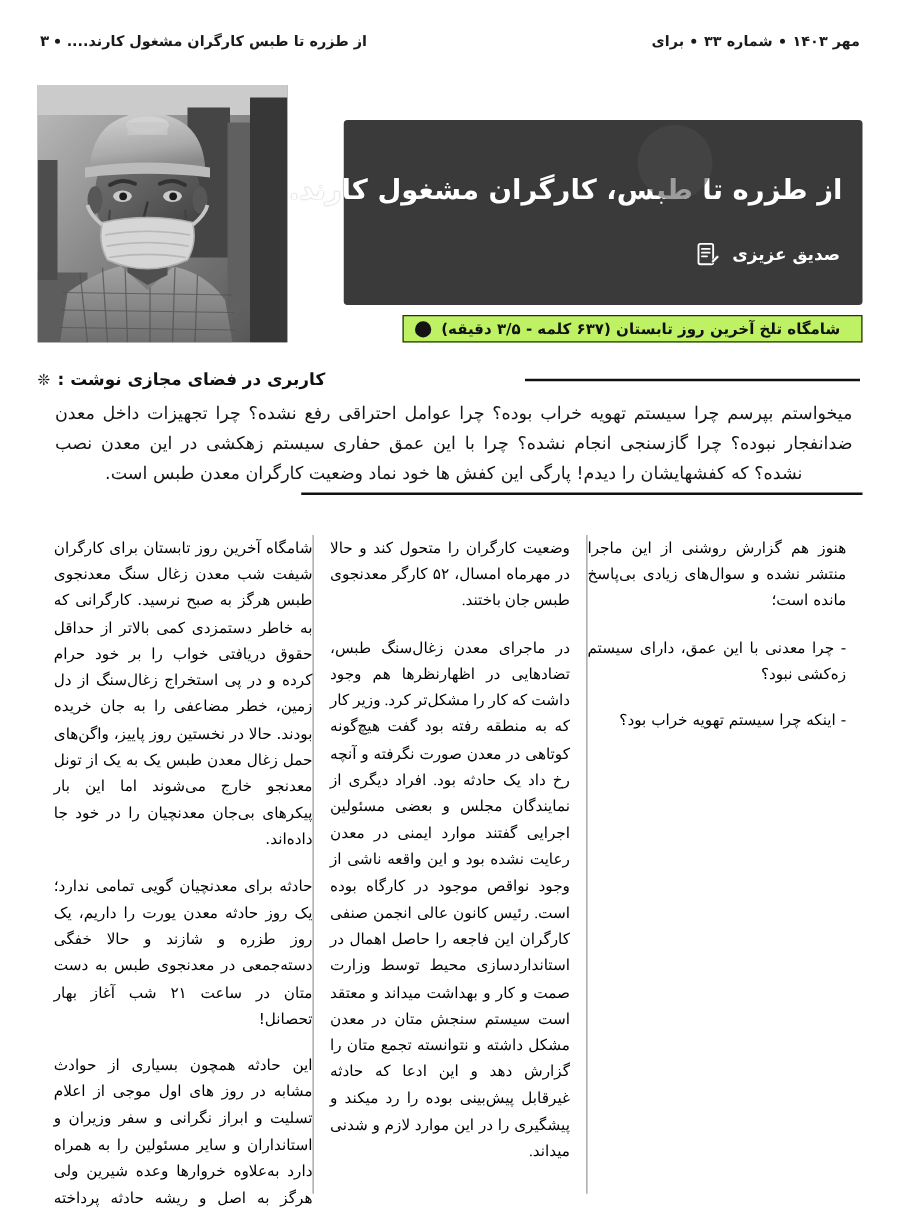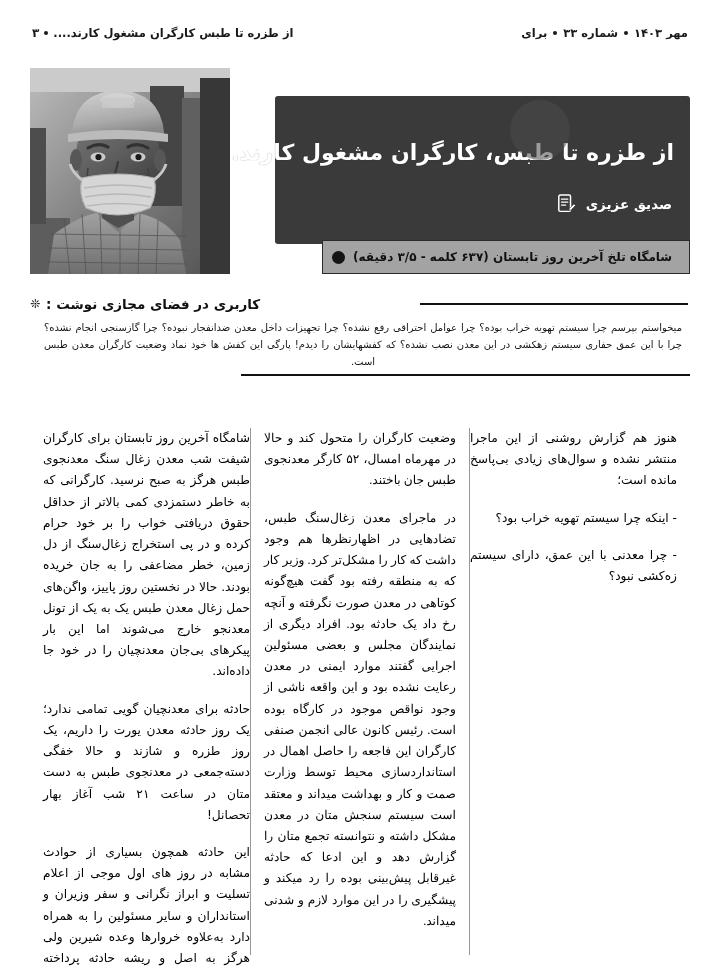--- a/index.html
+++ b/index.html
@@ -129,8 +129,8 @@
     right: 0;
     bottom: 0;
     left: 292px;
-    height: 34px;
-    background: #a3a3a3;
+    height: 22px;
+    background: #bef264;
     border: 1px solid #2a2a2a;
     box-sizing: border-box;
     display: flex;

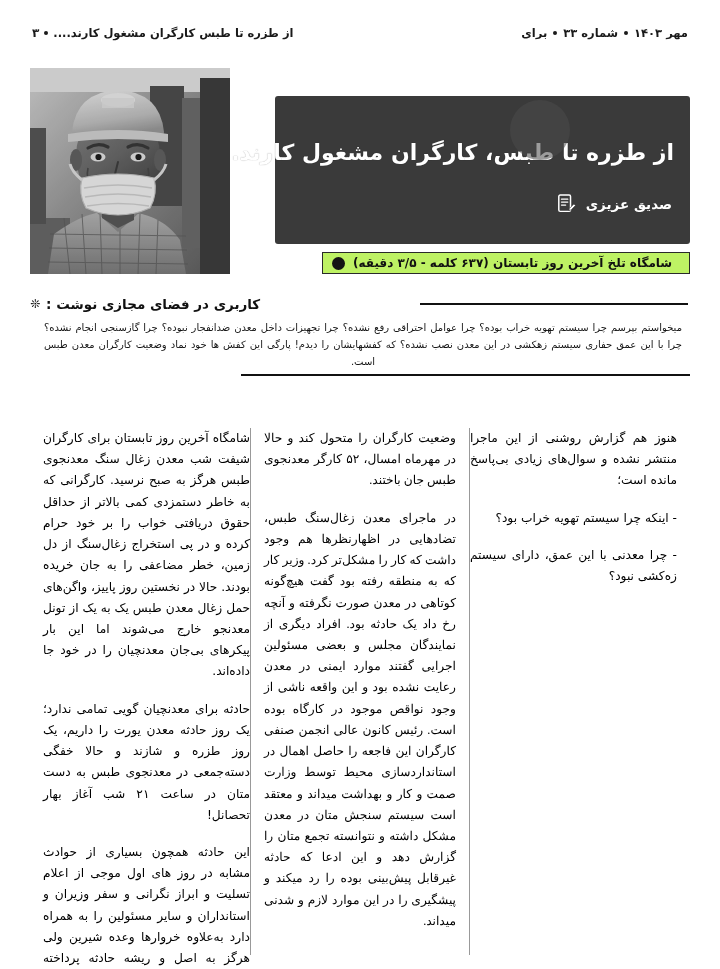--- a/index.html
+++ b/index.html
@@ -191,7 +191,7 @@
   }
   .quote-body {
     margin-top: 7px;
-    font-size: 10px;
+    font-size: 14px;
     line-height: 1.72;
     color: #151515;
     text-align: justify;

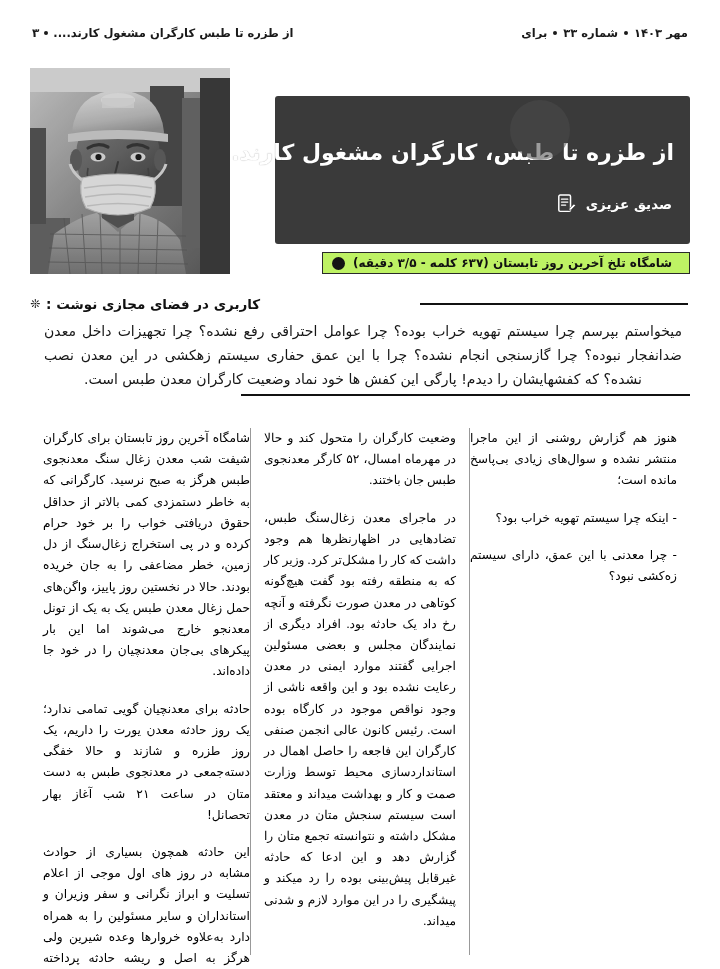--- a/index.html
+++ b/index.html
@@ -396,8 +396,8 @@
 
   <div class="col col-left">
     <p>هنوز هم گزارش روشنی از این ماجرا منتشر نشده و سوال‌های زیادی بی‌پاسخ مانده است؛</p>
+    <p>- چرا معدنی با این عمق، دارای سیستم زه‌کشی نبود؟</p>
     <p>- اینکه چرا سیستم تهویه خراب بود؟</p>
-    <p>- چرا معدنی با این عمق، دارای سیستم زه‌کشی نبود؟</p>
   </div>
 
 </div>

